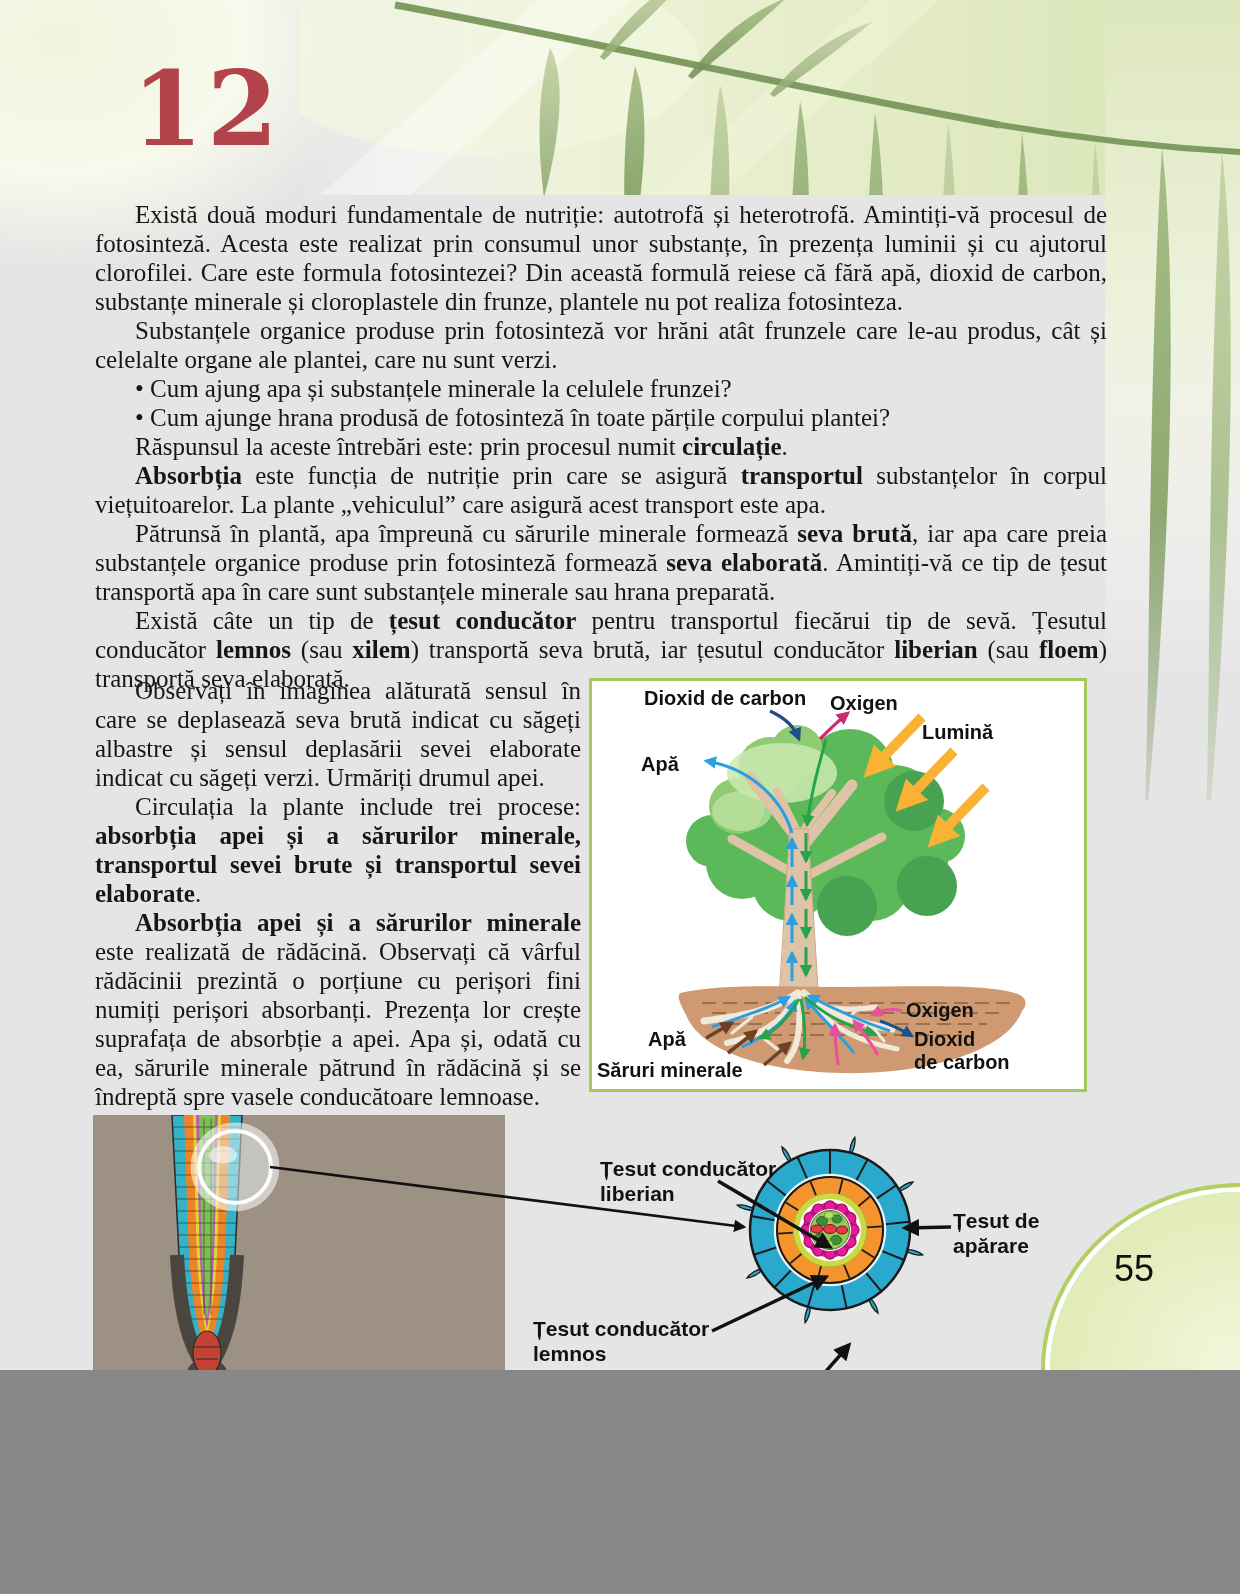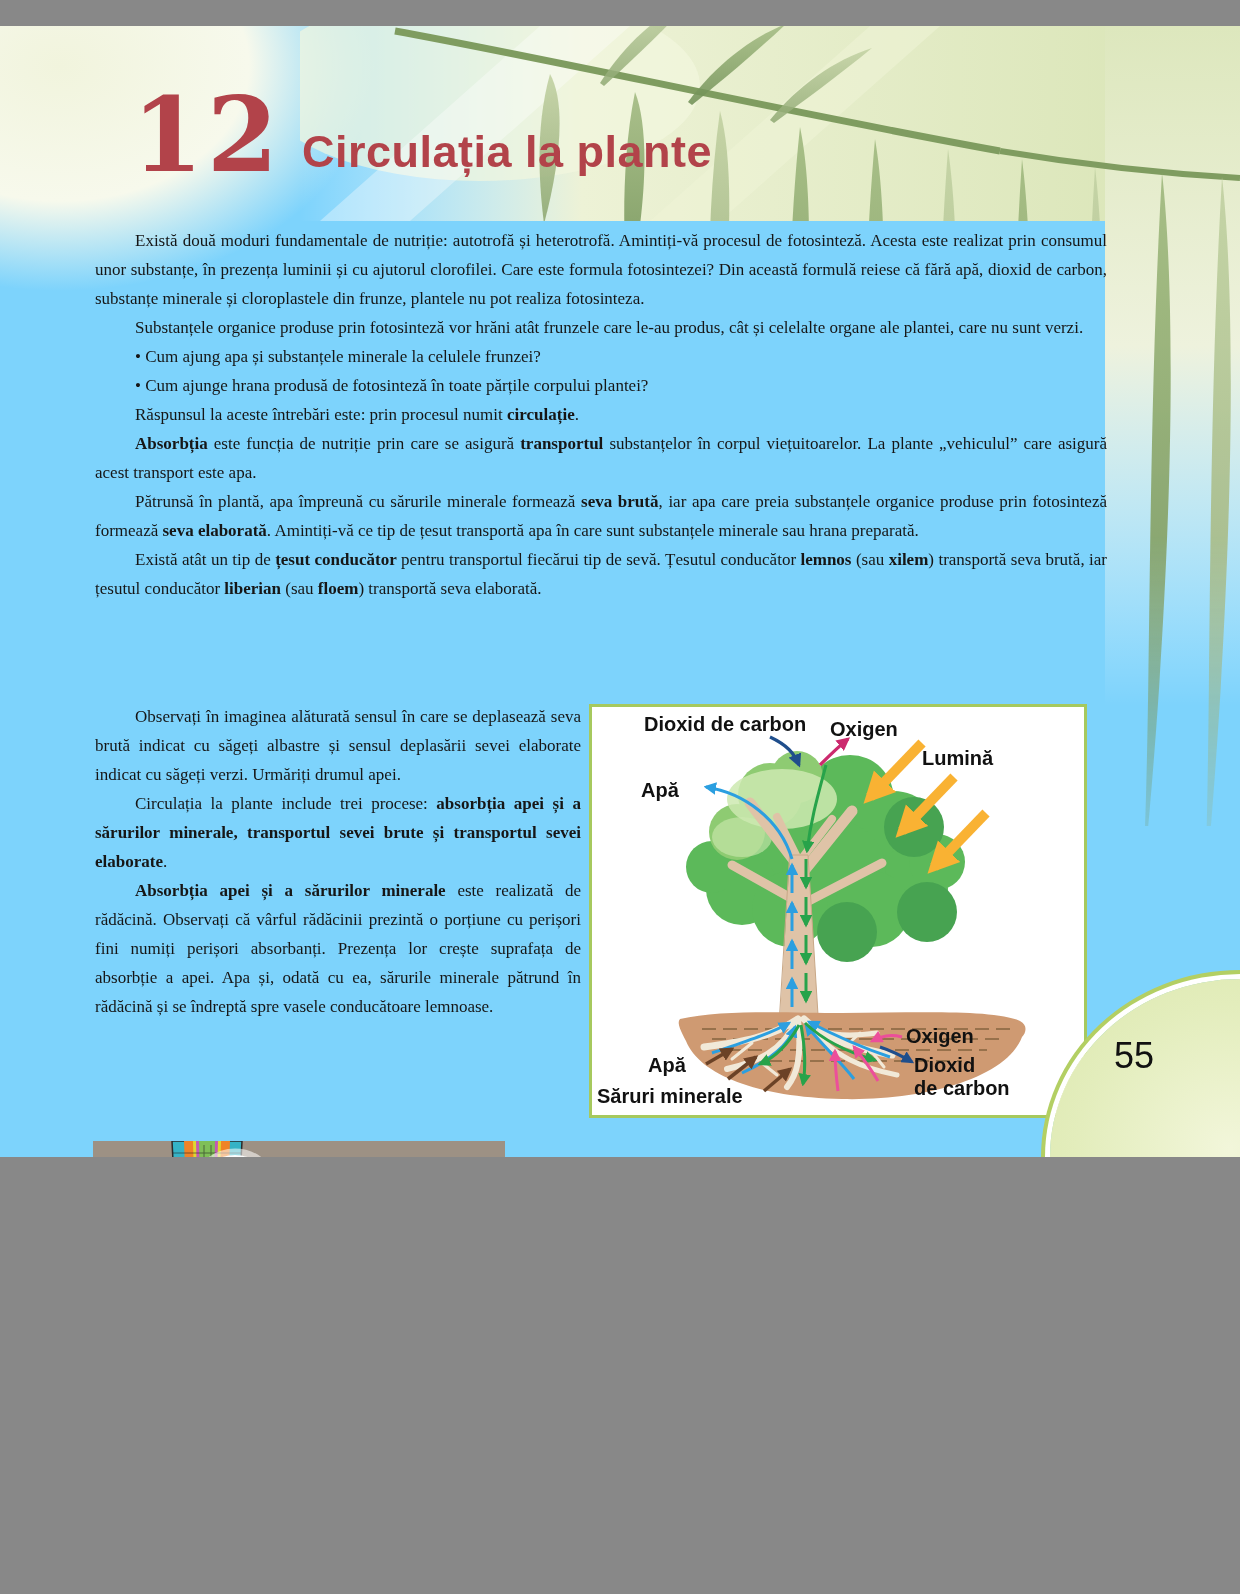--- a/index.html
+++ b/index.html
@@ -3,8 +3,8 @@
 <meta charset="utf-8">
 <style>
   html,body{margin:0;padding:0;background:#888;}
-  .page{position:relative;width:1240px;height:1131px;background:#7dd3fc;overflow:hidden;
-        font-family:"Liberation Serif",serif;color:#161616;margin-top:26px;}
+  .page{position:relative;width:1240px;height:1370px;background:#e5e5e5;overflow:hidden;
+        font-family:"Liberation Serif",serif;color:#161616;}
   
   .wash{position:absolute;left:0;top:0;width:560px;height:420px;
         background:radial-gradient(ellipse 420px 300px at 60px 40px,#f1f4dd 0%,#f7f9ec 45%,rgba(255,255,255,0) 75%);}

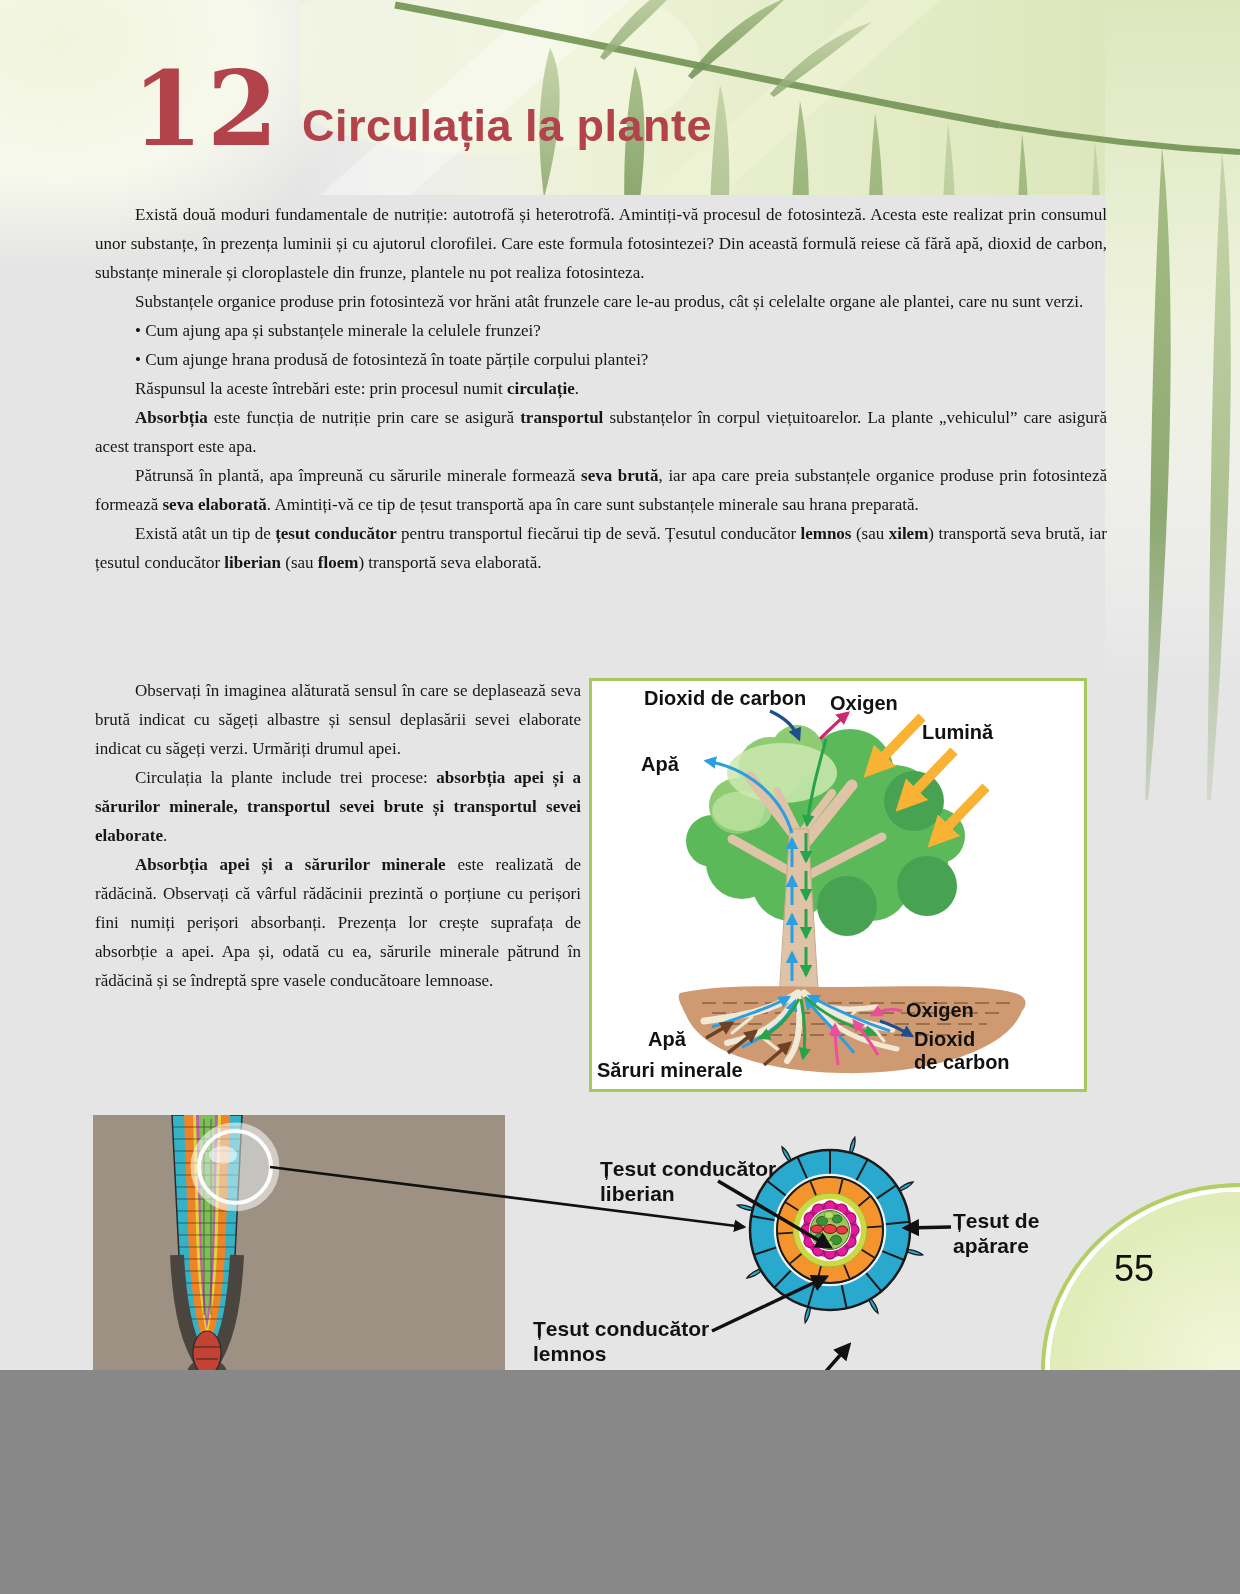--- a/index.html
+++ b/index.html
@@ -108,7 +108,6 @@
   </svg>
 
   <div class="chapnum">12</div>
-  <div class="title">Circulația la plante</div>
 
   <div class="flow intro">
     <p><span>Există două moduri fundamentale de nutriție: autotrofă și heterotrofă. Amintiți-vă procesul de fotosinteză. Acesta este realizat prin consumul unor substanțe, în prezența luminii și cu ajutorul clorofilei. Care este formula fotosintezei? Din această formulă reiese că fără apă, dioxid de carbon, substanțe minerale și cloroplastele din frunze, plantele nu pot realiza fotosinteza.</span></p>

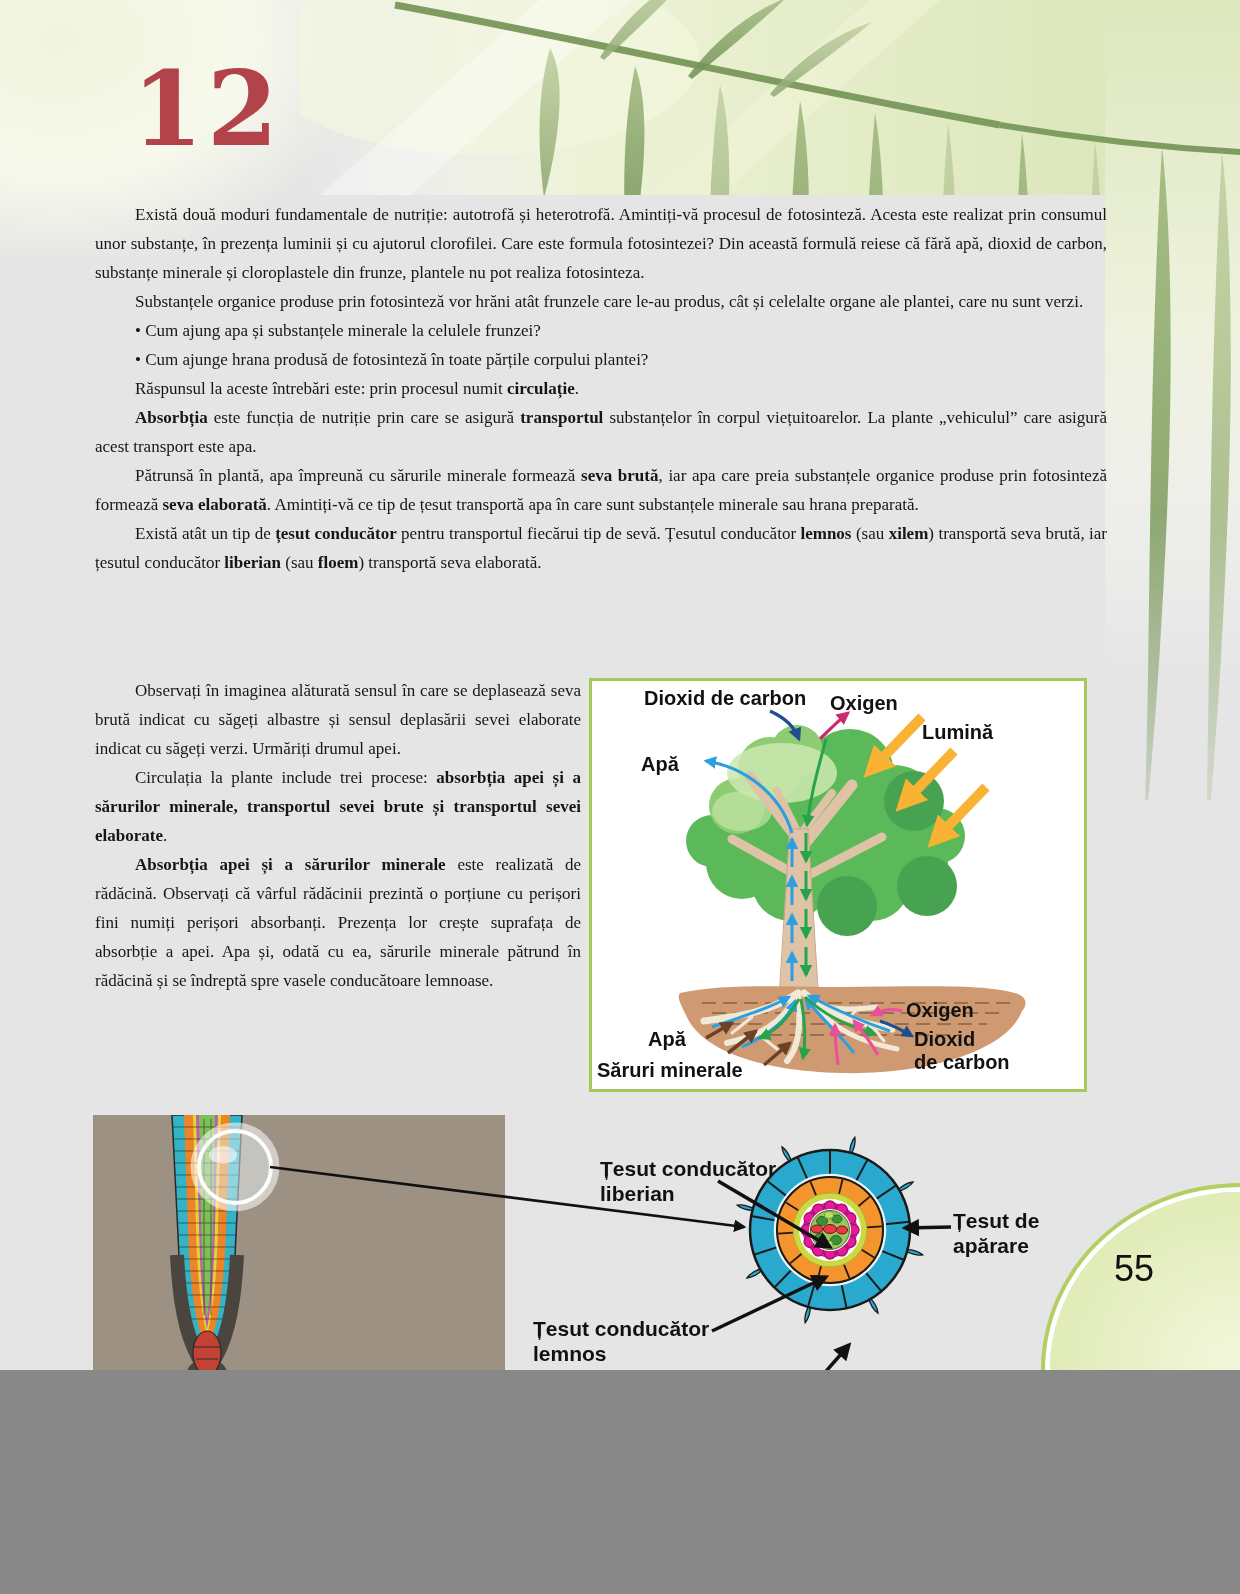--- a/index.html
+++ b/index.html
@@ -15,7 +15,7 @@
   .title{position:absolute;left:302px;top:100px;font-family:"Liberation Sans",sans-serif;
          font-weight:bold;font-size:45px;color:#b2434a;letter-spacing:0.5px;}
   
-  .flow{position:absolute;font-size:17px;line-height:29px;text-align:justify;}
+  .flow{position:absolute;font-size:25px;line-height:29px;text-align:justify;}
   .flow p{margin:0;text-indent:40px;}
   .intro{left:95px;top:200px;width:1012px;}
   .leftcol{left:95px;top:676px;width:486px;}

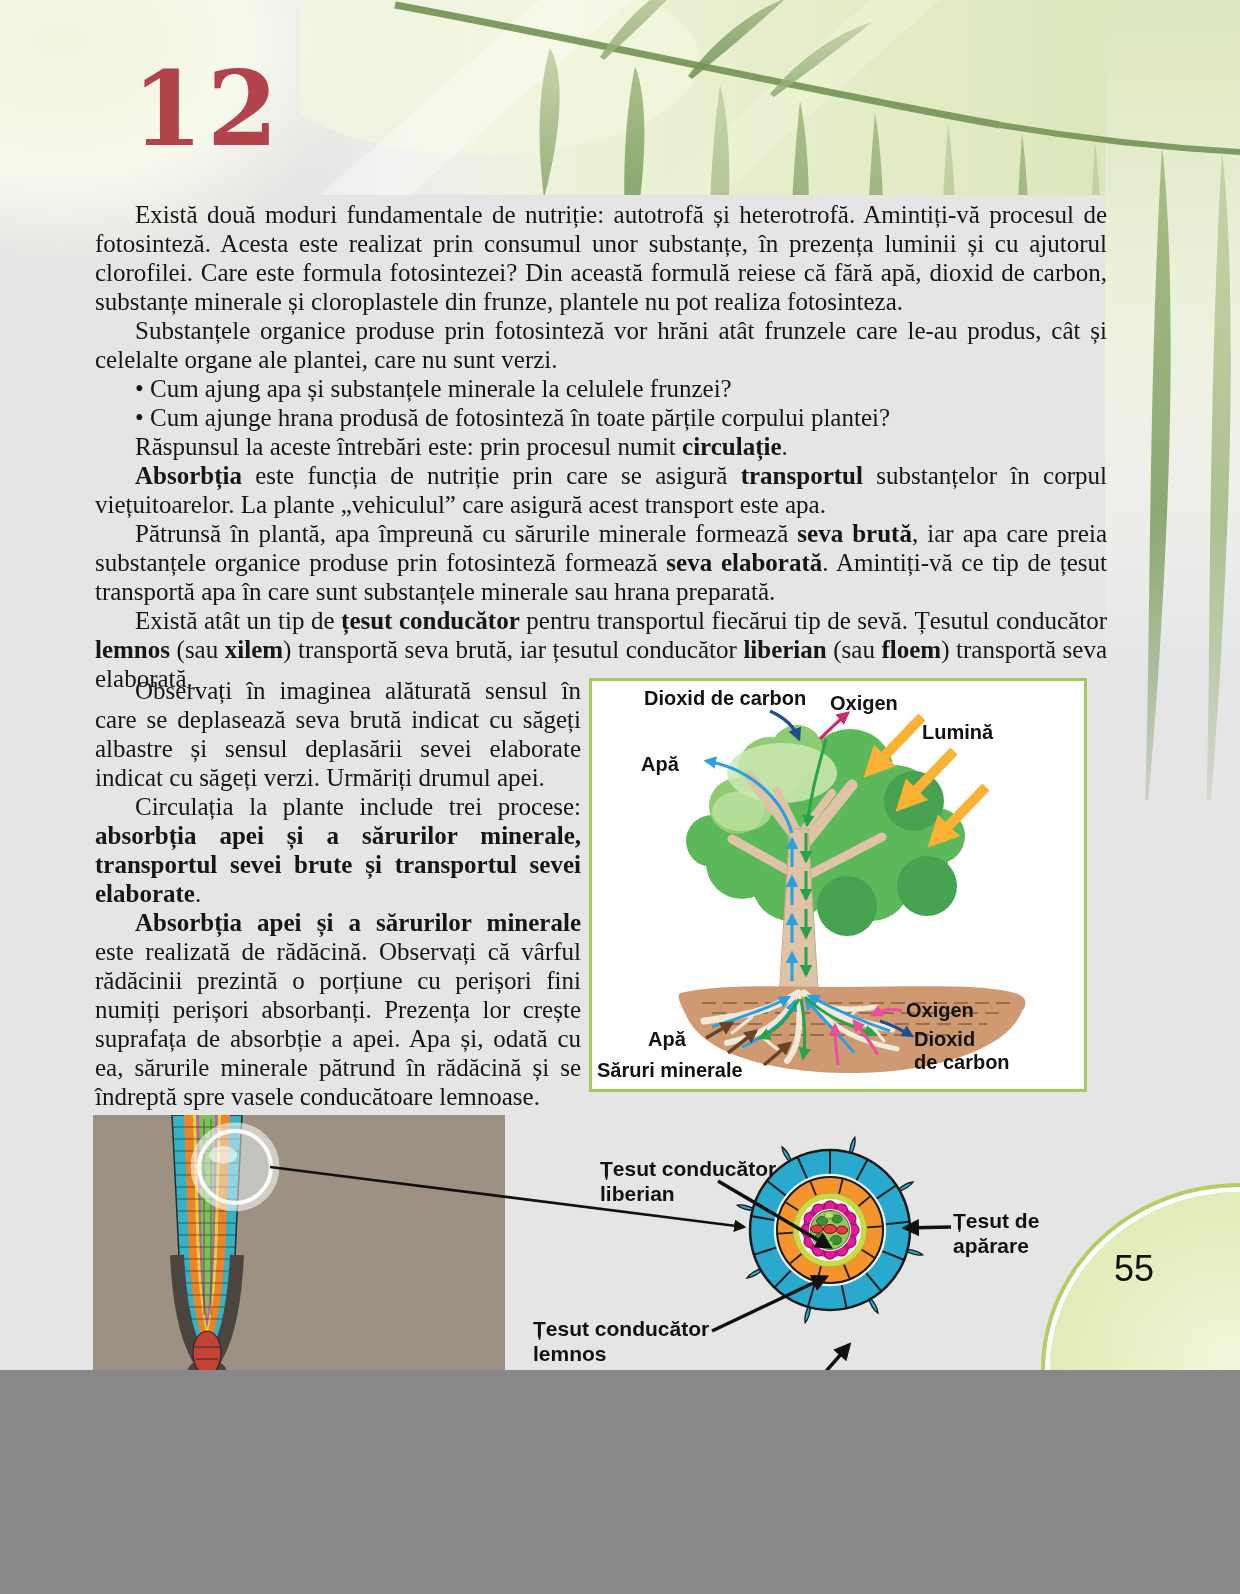--- a/index.html
+++ b/index.html
@@ -117,7 +117,7 @@
     <p><span>Răspunsul la aceste întrebări este: prin procesul numit </span><b>circulație</b><span>.</span></p>
     <p><b>Absorbția</b><span> este funcția de nutriție prin care se asigură </span><b>transportul</b><span> substanțelor în corpul viețuitoarelor. La plante „vehiculul” care asigură acest transport este apa.</span></p>
     <p><span>Pătrunsă în plantă, apa împreună cu sărurile minerale formează </span><b>seva brută</b><span>, iar apa care preia substanțele organice produse prin fotosinteză formează </span><b>seva elaborată</b><span>. Amintiți-vă ce tip de țesut transportă apa în care sunt substanțele minerale sau hrana preparată.</span></p>
-    <p><span>Există atât un tip de </span><b>țesut conducător</b><span> pentru transportul fiecărui tip de sevă. Țesutul conducător </span><b>lemnos</b><span> (sau </span><b>xilem</b><span>) transportă seva brută, iar țesutul conducător </span><b>liberian</b><span> (sau </span><b>floem</b><span>) transportă seva elaborată.</span></p>
+    <p><span>Există câte un tip de </span><b>țesut conducător</b><span> pentru transportul fiecărui tip de sevă. Țesutul conducător </span><b>lemnos</b><span> (sau </span><b>xilem</b><span>) transportă seva brută, iar țesutul conducător </span><b>liberian</b><span> (sau </span><b>floem</b><span>) transportă seva elaborată.</span></p>
   </div>
 
   <div class="flow leftcol">

